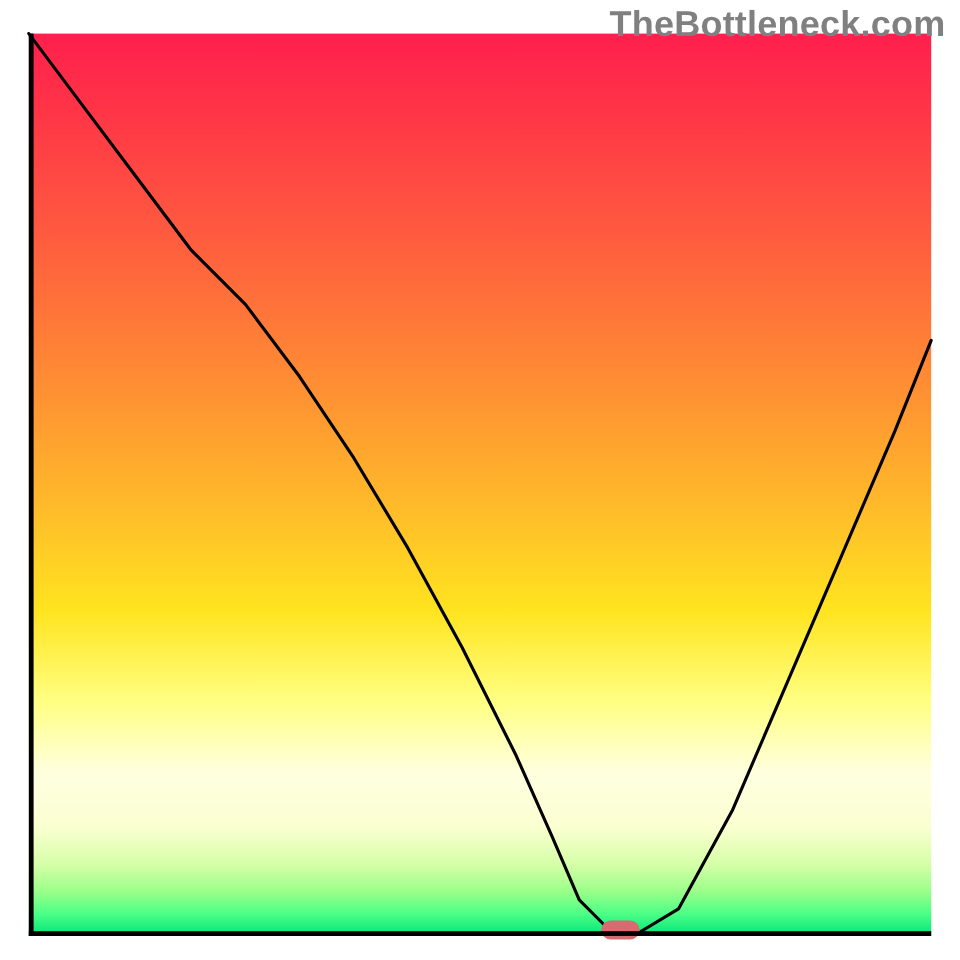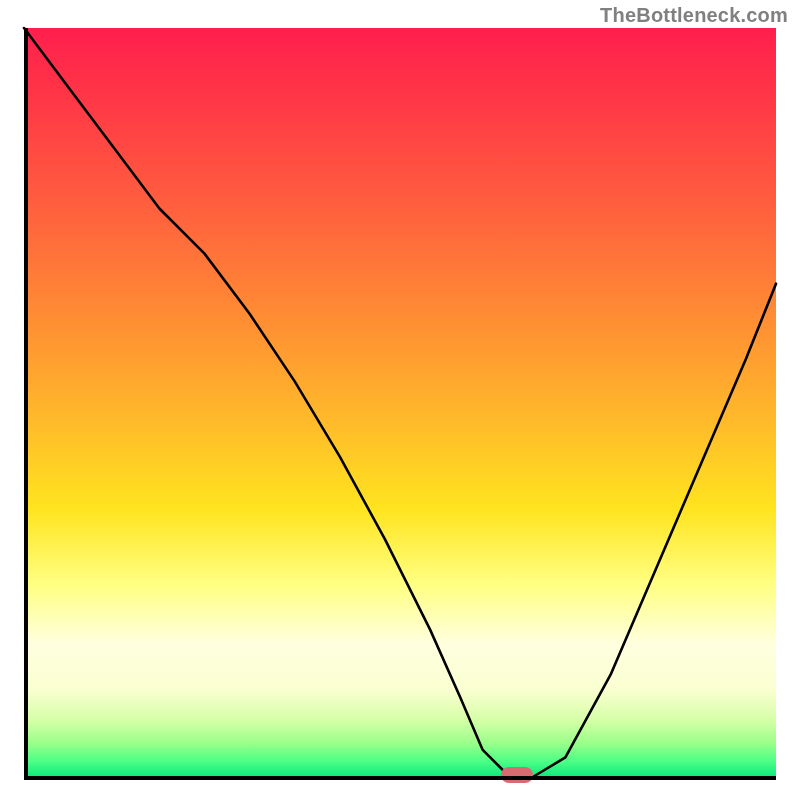--- a/index.html
+++ b/index.html
@@ -20,7 +20,7 @@
     position: absolute;
     top: 4px;
     right: 12px;
-    font-size: 20px;
+    font-size: 30px;
     font-weight: 600;
     color: #808080;
     letter-spacing: 0.2px;

